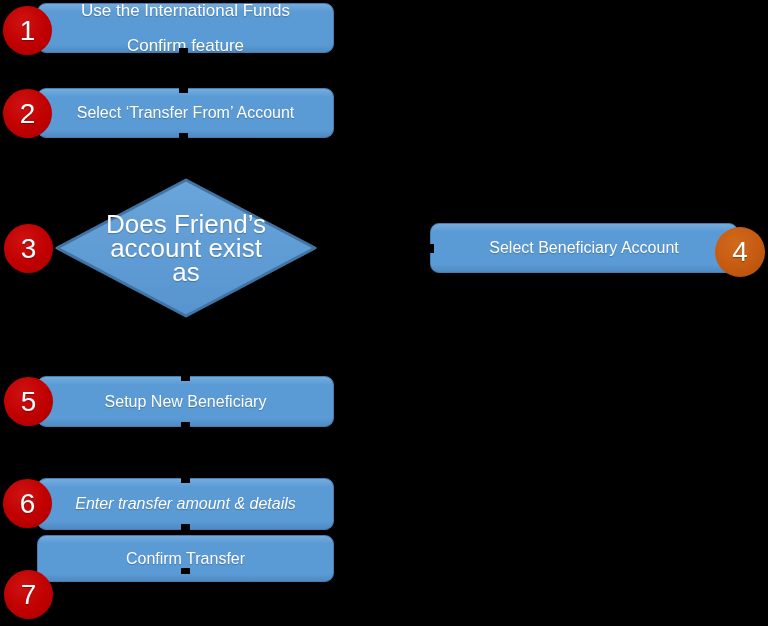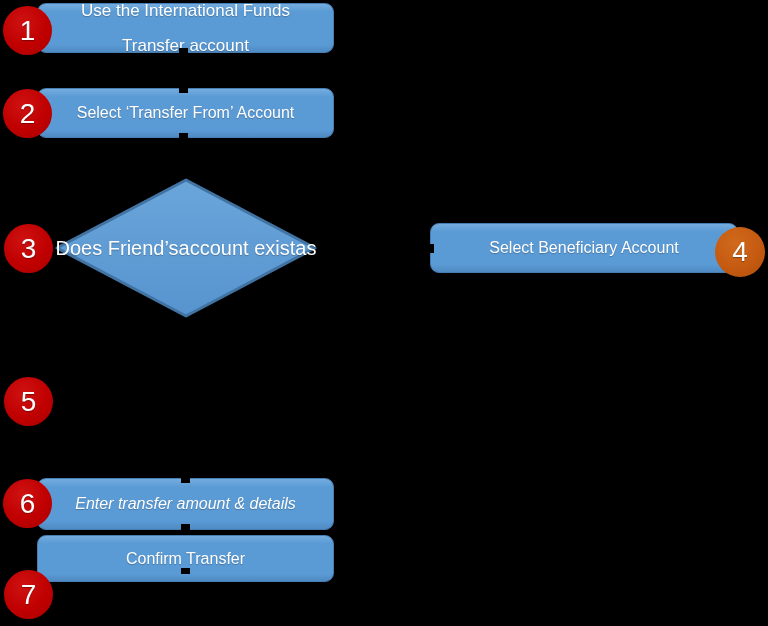--- a/index.html
+++ b/index.html
@@ -71,7 +71,7 @@
 
   <div class="node n1">
     <span class="lbl">Use the International Funds</span>
-    <span class="lbl">Transfer account</span>
+    <span class="lbl">Confirm feature</span>
   </div>
   <div class="badge b1">
     <span>1</span>

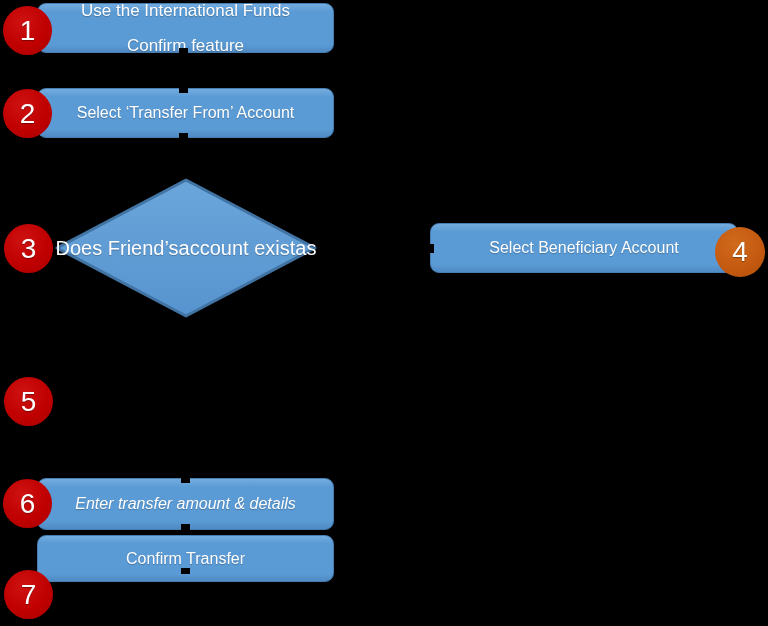--- a/index.html
+++ b/index.html
@@ -32,9 +32,9 @@
   .diamond{position:absolute;left:55px;top:178px;width:262px;height:140px;z-index:2;}
   .diamond svg{position:absolute;left:0;top:0;}
   .diamond .dtext{
-    position:absolute;inset:0;display:flex;flex-direction:row;
+    position:absolute;inset:0;display:flex;flex-direction:column;
     align-items:center;justify-content:center;text-align:center;
-    font-size:20px;line-height:24px;text-shadow:0 1px 1px rgba(0,0,0,.25);
+    font-size:26px;line-height:24px;text-shadow:0 1px 1px rgba(0,0,0,.25);
   }
   
   .badge{

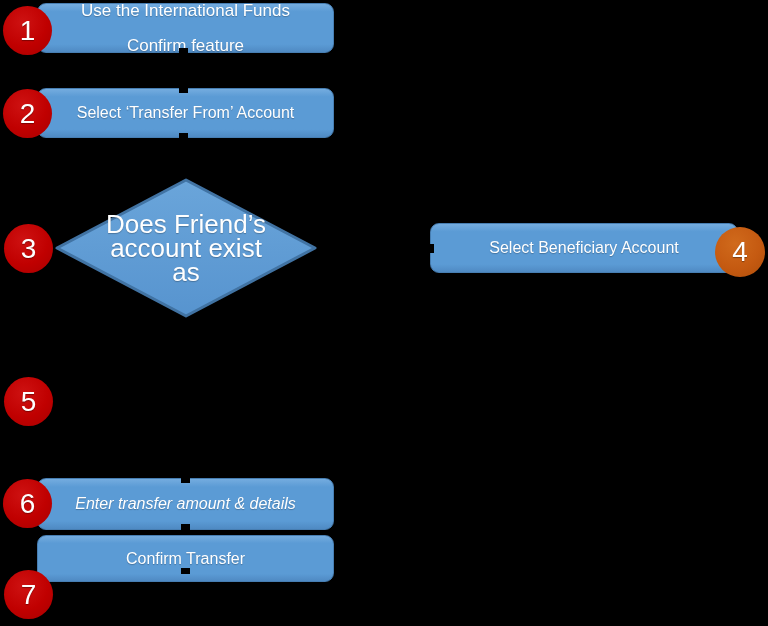--- a/index.html
+++ b/index.html
@@ -111,6 +111,9 @@
     <span>4</span>
   </div>
 
+  <div class="node n5">
+    <span class="lbl">Setup New Beneficiary</span>
+  </div>
   <div class="badge b5">
     <span>5</span>
   </div>

